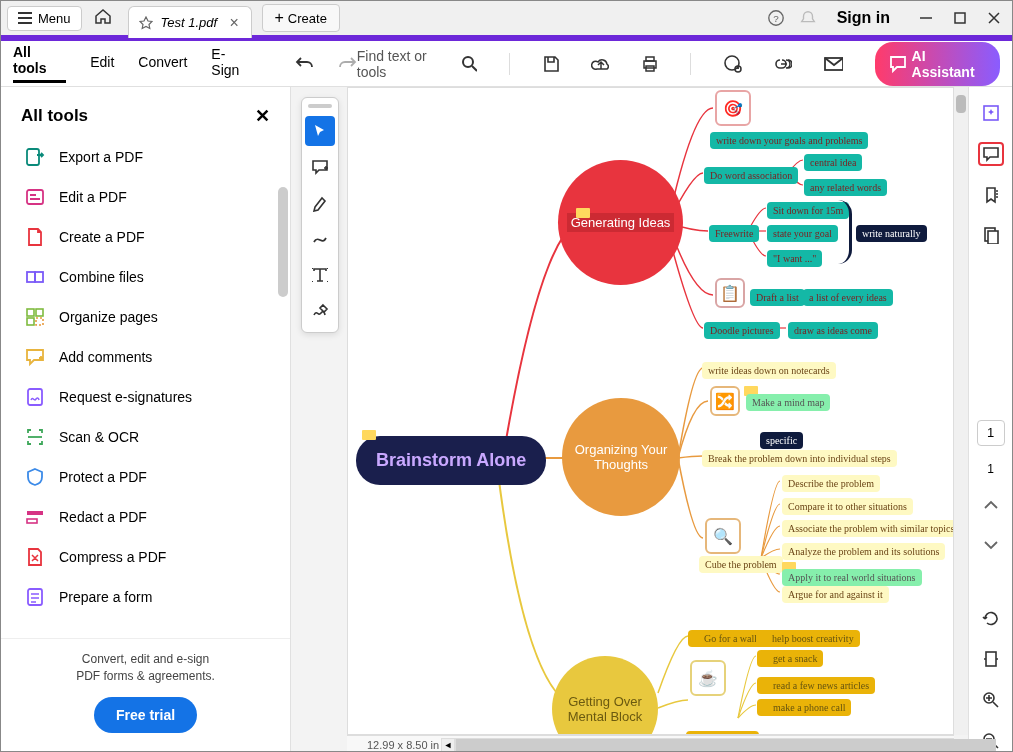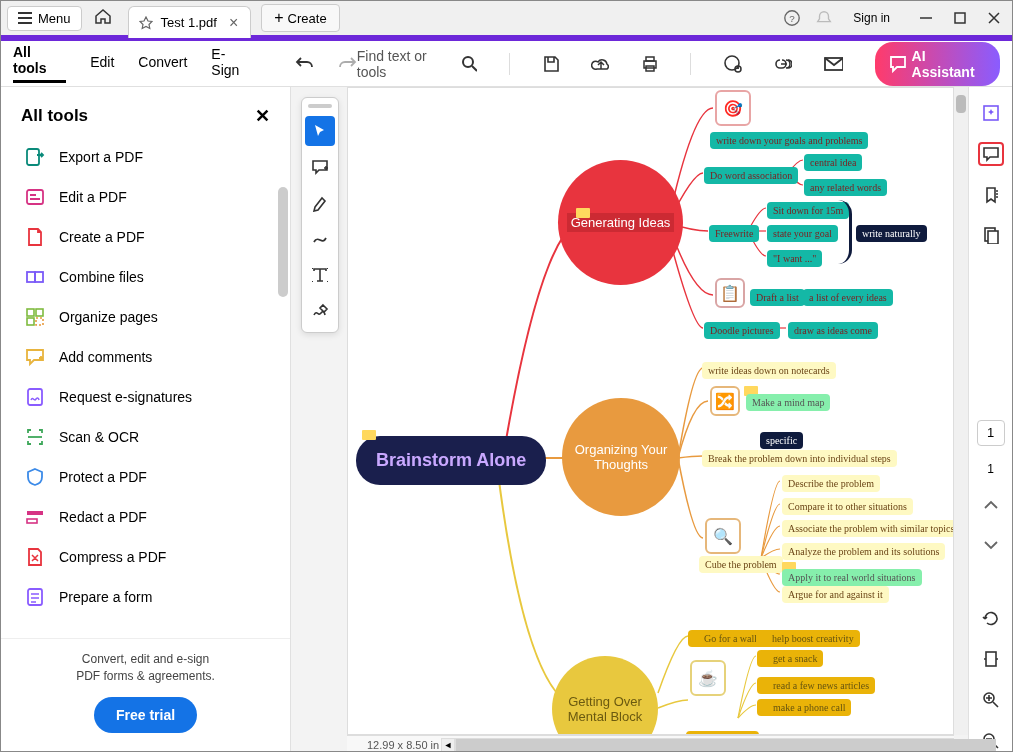--- a/index.html
+++ b/index.html
@@ -9,7 +9,7 @@
 .titlebar { height: 40px; background: #f0f0f0; display: flex; align-items: center; border-bottom: 6px solid #6d28d9; }
 .menu-btn { display: flex; align-items: center; gap: 6px; padding: 4px 10px; margin-left: 6px; border: 1px solid #ccc; border-radius: 4px; background: #fff; font-size: 13px; }
 .home-btn { margin: 0 8px; padding: 4px; }
-.tab { display: flex; align-items: center; gap: 8px; background: #fff; border: 1px solid #ccc; border-bottom: none; border-radius: 6px 6px 0 0; padding: 6px 8px 6px 10px; margin-left: 4px; font-size: 13px; height: 32px; margin-top: 8px; }
+.tab { display: flex; align-items: center; gap: 8px; background: #fff; border: 1px solid #ccc; border-bottom: none; border-radius: 6px 6px 0 0; padding: 6px 8px 6px 10px; margin-left: 4px; font-size: 13px; height: 32px; margin-top: 8px; font-style: italic; }
 .tab .close { font-size: 16px; color: #666; padding: 0 4px; }
 .create-btn { display: flex; align-items: center; gap: 4px; margin-left: 10px; padding: 4px 12px; border: 1px solid #ccc; border-radius: 4px; background: #f8f8f8; font-size: 13px; }
 .spacer { flex: 1; }

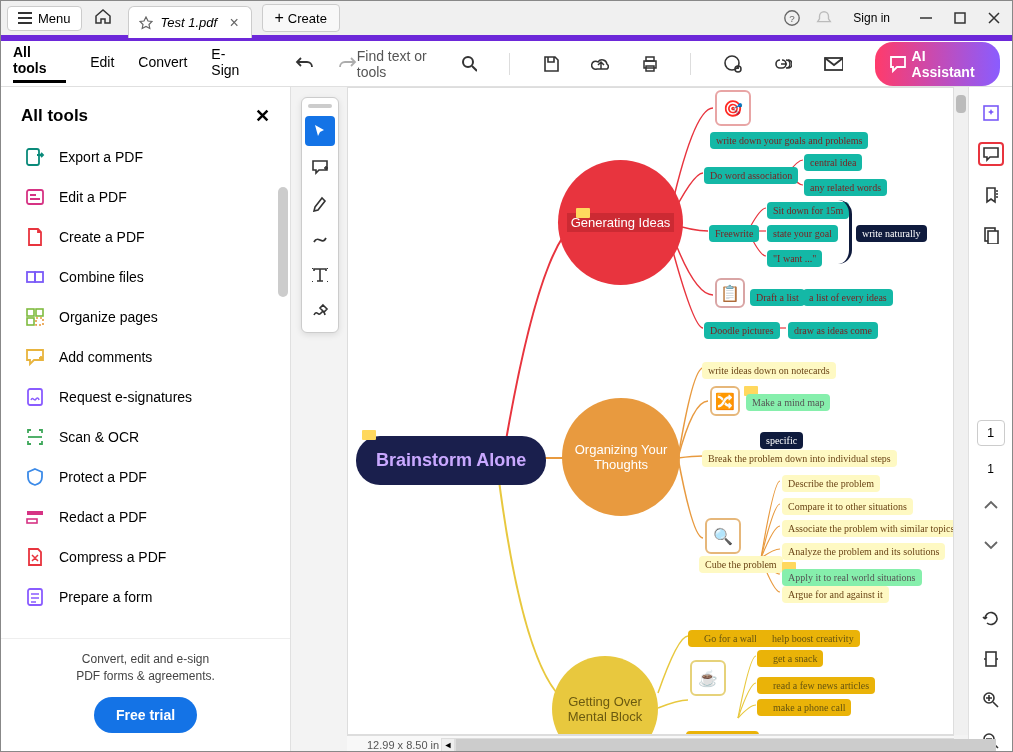--- a/index.html
+++ b/index.html
@@ -15,7 +15,7 @@
 .spacer { flex: 1; }
 .title-right { display: flex; align-items: center; gap: 14px; padding-right: 12px; }
 .title-right .ico { width: 18px; height: 18px; }
-.signin { font-weight: 400; font-size: 12px; margin: 0 6px; }
+.signin { font-weight: 700; font-size: 16px; margin: 0 6px; }
 .win-ctrl { display: flex; gap: 22px; margin-left: 10px; }
 
 

